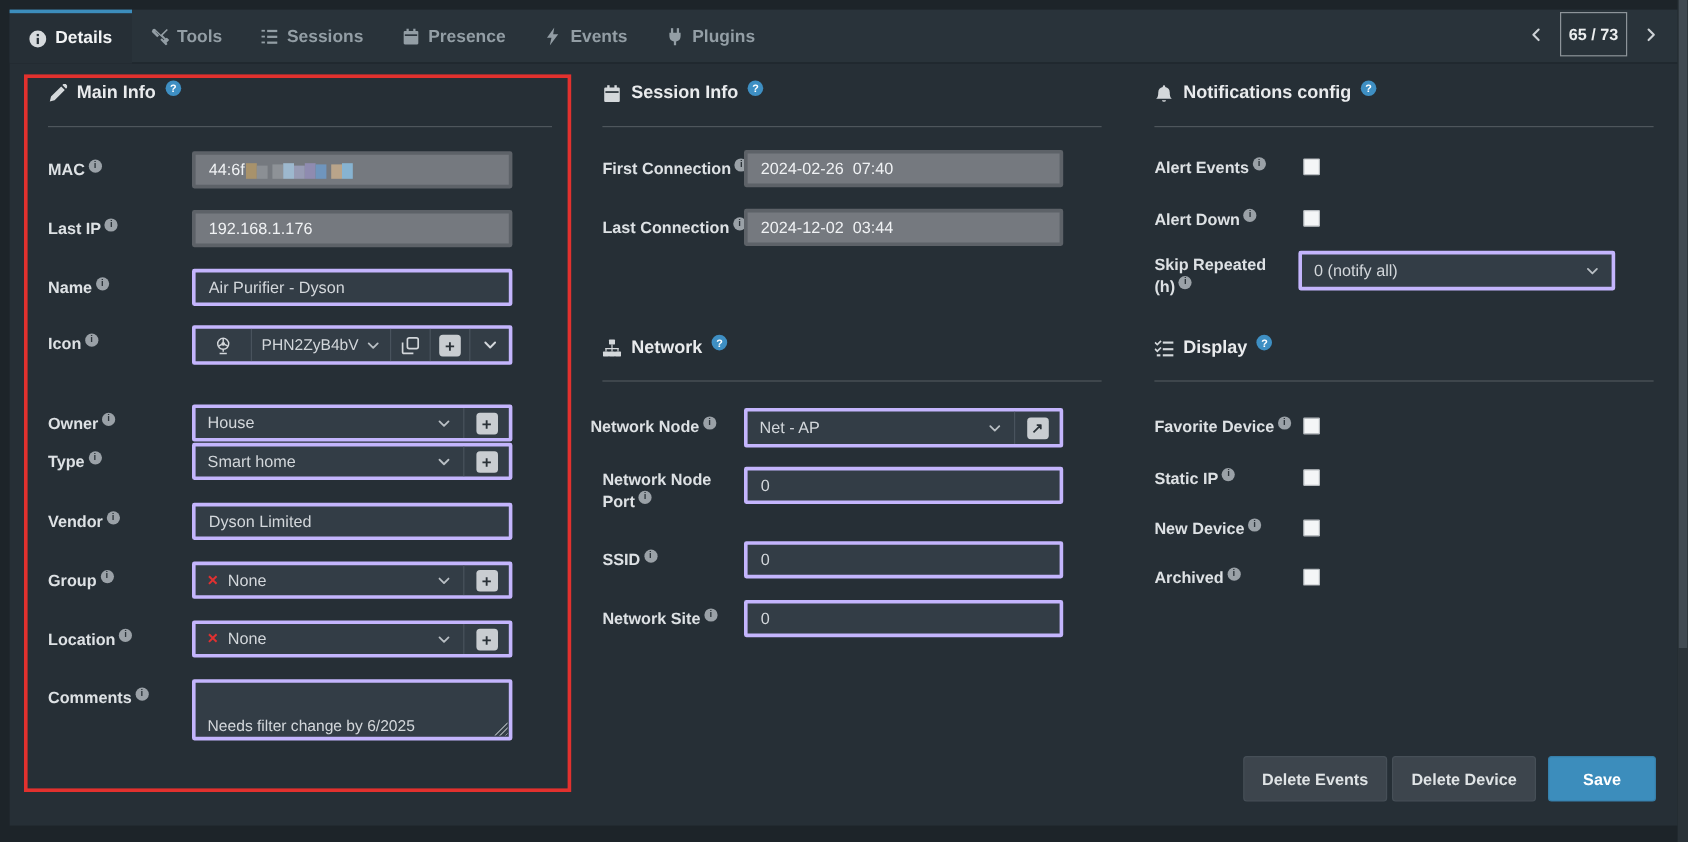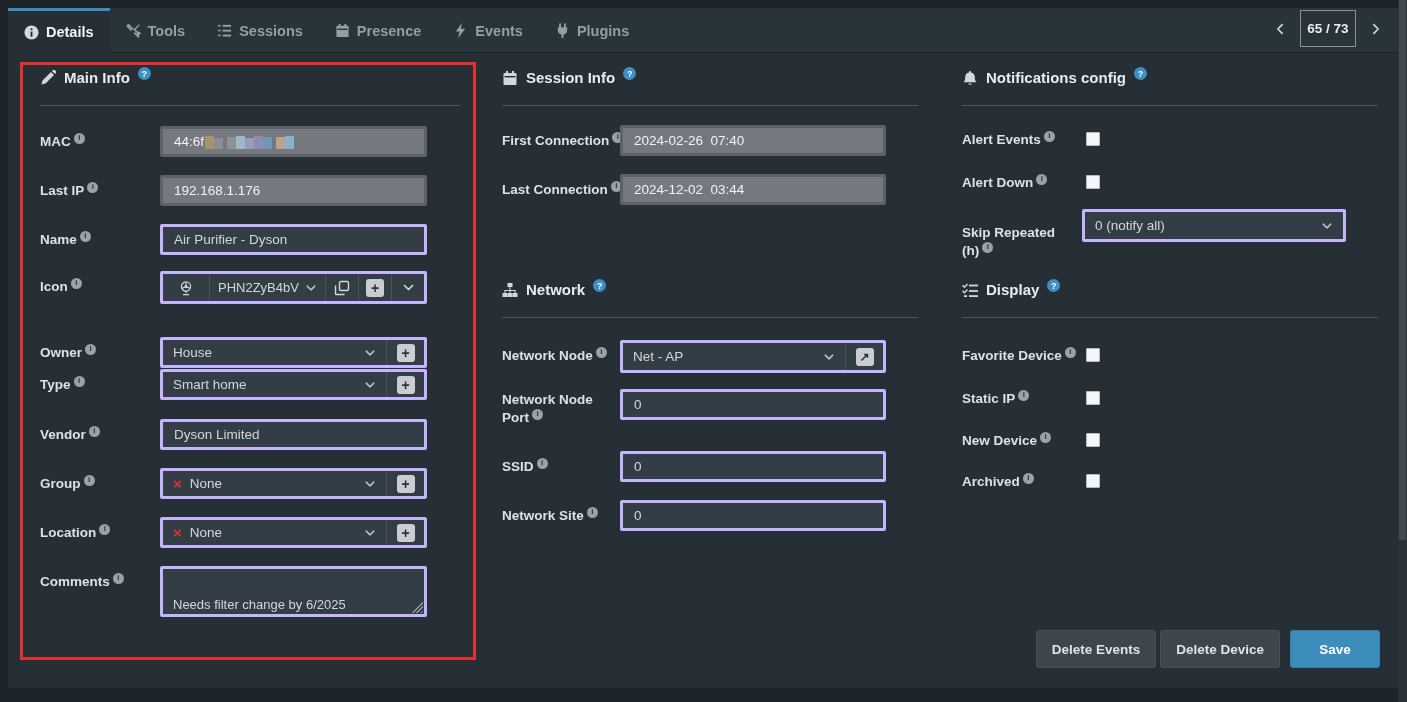--- a/index.html
+++ b/index.html
@@ -497,7 +497,7 @@
       </div>
 
       <div class="row" style="left:0; top:156px; width:440px; height:33px;">
-        <span class="lbl two-line" style="left:12px; top:15px;"><span>Skip Repeated (h)</span><i class="ibadge">i</i></span>
+        <span class="lbl two-line" style="left:12px; top:3px;"><span>Skip Repeated (h)</span><i class="ibadge">i</i></span>
         <div class="select-wrap" style="left:132px; width:264px; height:33px;">
           <div class="select-main">
             <span>0 (notify all)</span>

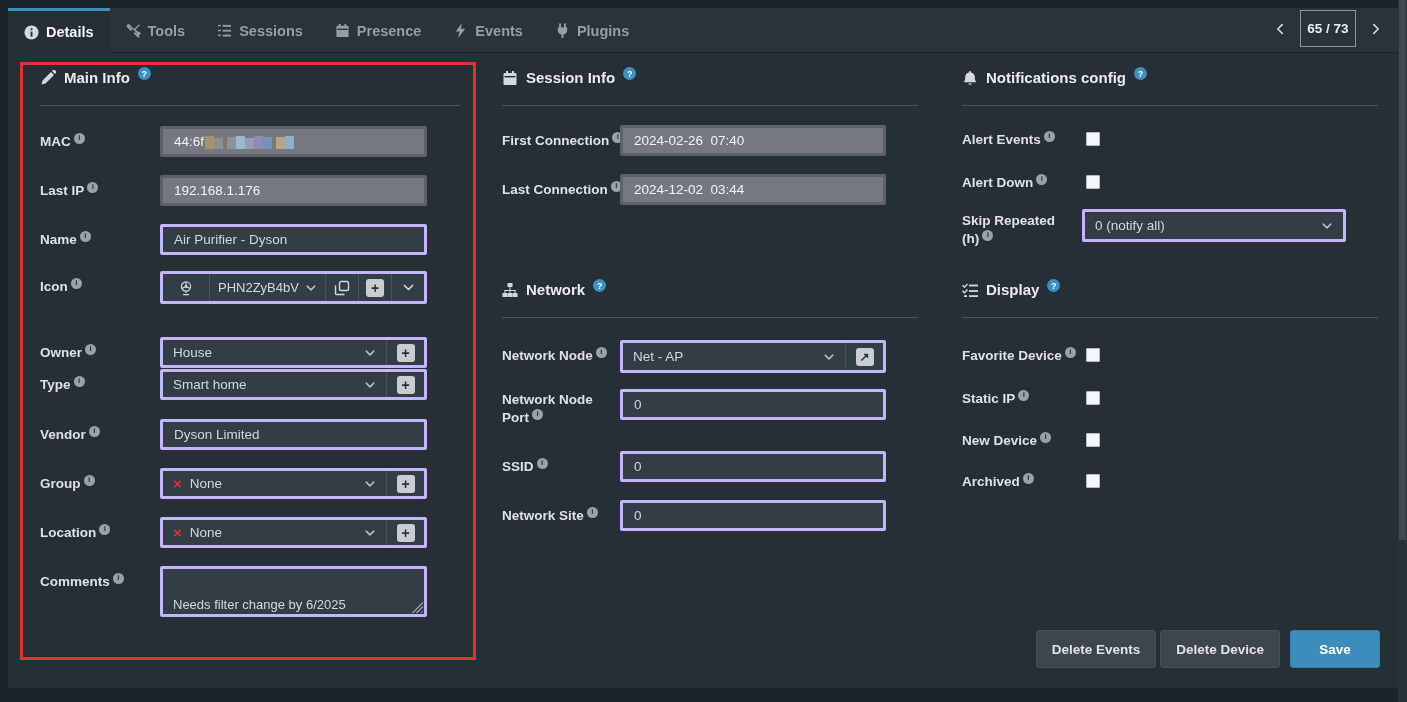--- a/index.html
+++ b/index.html
@@ -437,7 +437,7 @@
       <div class="divider" style="left:12px; top:264px; width:416px;"></div>
 
       <div class="row" style="left:0; top:287px; width:440px; height:33px;">
-        <span class="lbl" style="left:12px;"><span>Network Node</span><i class="ibadge">i</i></span>
+        <span class="lbl" style="left:2px;"><span>Network Node</span><i class="ibadge">i</i></span>
         <div class="select-wrap" style="left:130px; width:266px; height:33px;">
           <div class="select-main">
             <span>Net - AP</span>

